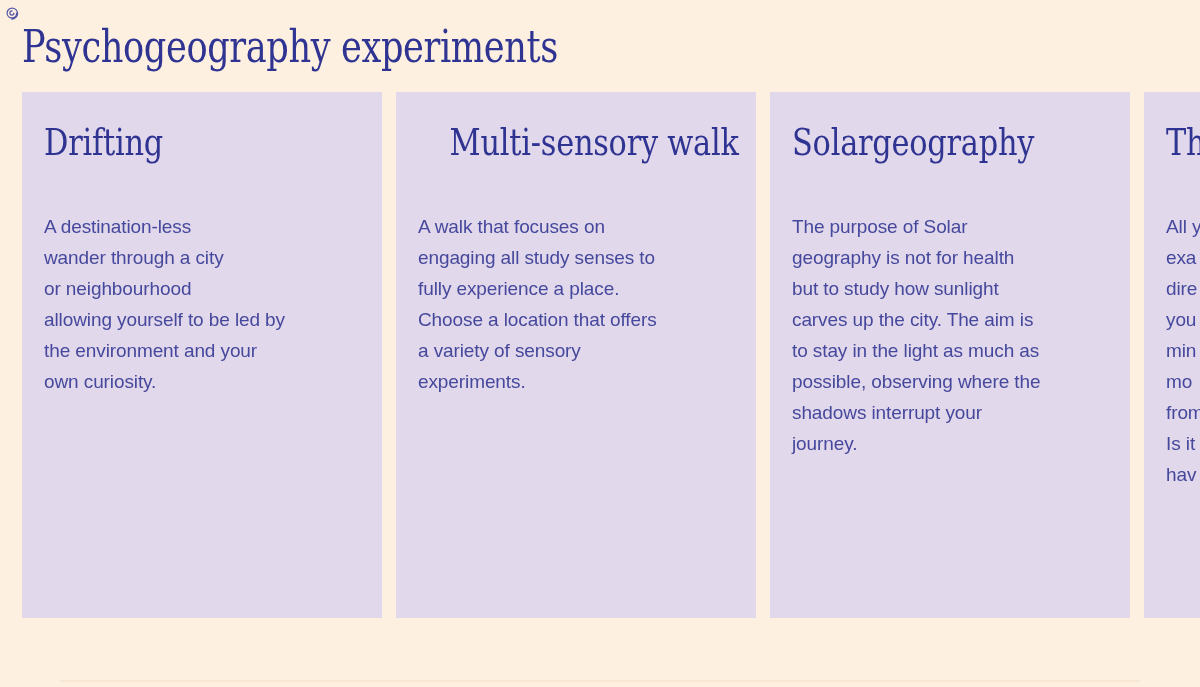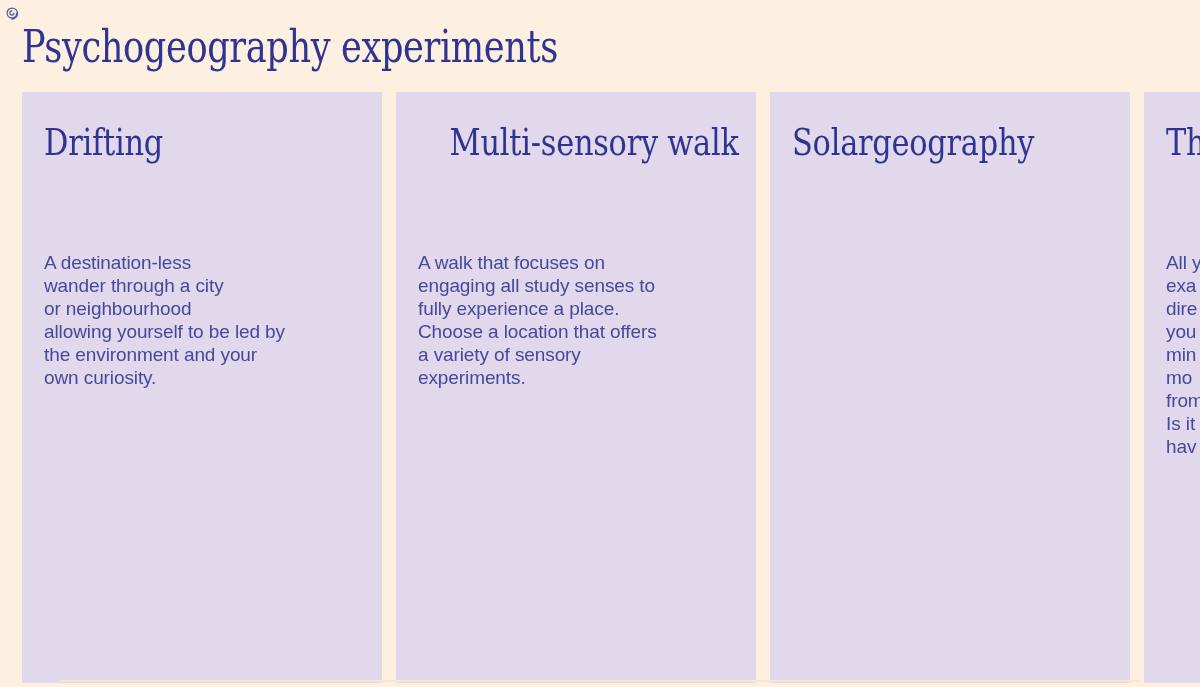--- a/index.html
+++ b/index.html
@@ -56,7 +56,7 @@
   .card {
     flex: 0 0 360px;
     width: 360px;
-    height: 591px;
+    height: 526px;
     background: #e2d8eb;
     padding: 30px 22px 0 22px;
     overflow: hidden;

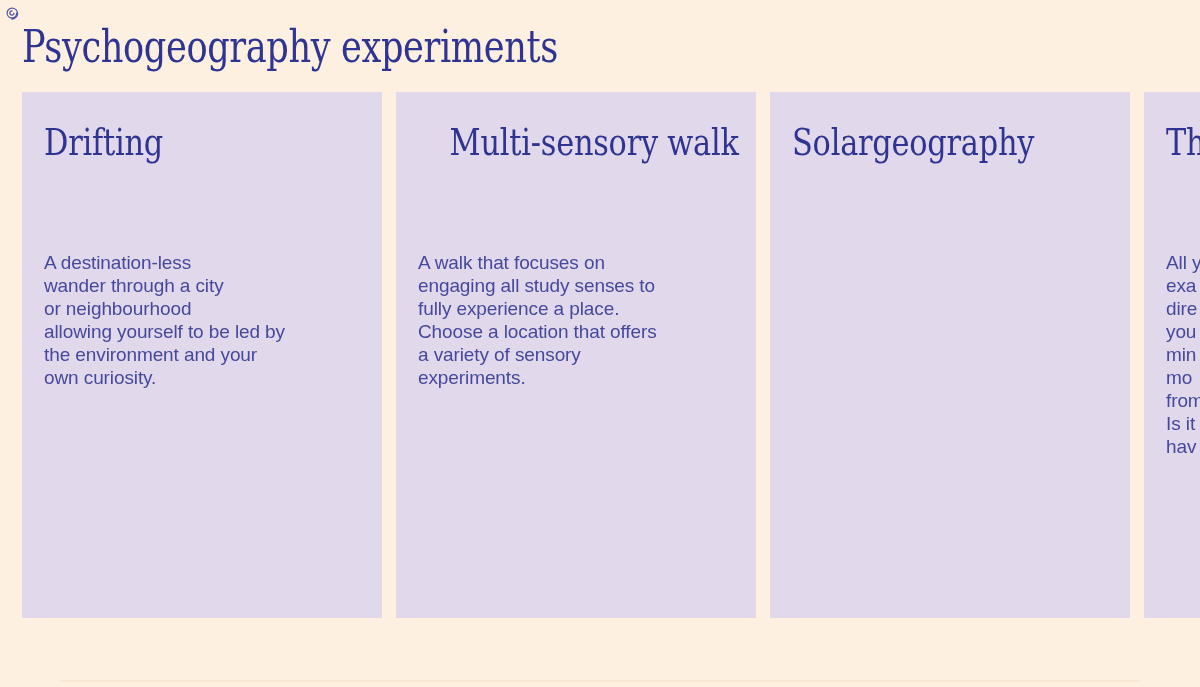--- a/index.html
+++ b/index.html
@@ -81,10 +81,10 @@
   }
 
   .card-body {
-    margin-top: 88px;
+    margin-top: 48px;
     font-family: "Liberation Sans", sans-serif;
     font-size: 19px;
-    line-height: 23px;
+    line-height: 31px;
     color: #45489c;
     letter-spacing: -0.1px;
     white-space: pre-line;

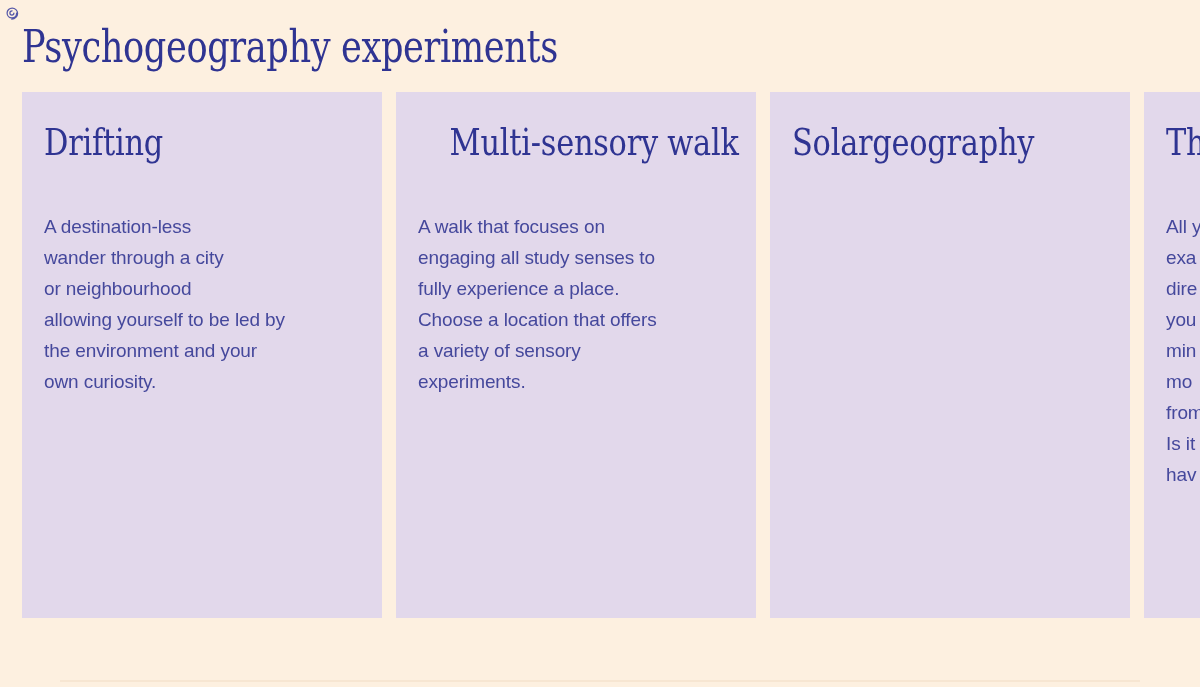--- a/index.html
+++ b/index.html
@@ -136,6 +136,14 @@
 
   <div class="card">
     <div class="card-title">Solargeography</div>
+    <div class="card-body">The purpose of Solar
+geography is not for health
+but to study how sunlight
+carves up the city. The aim is
+to stay in the light as much as
+possible, observing where the
+shadows interrupt your
+journey.</div>
   </div>
 
   <div class="card">

